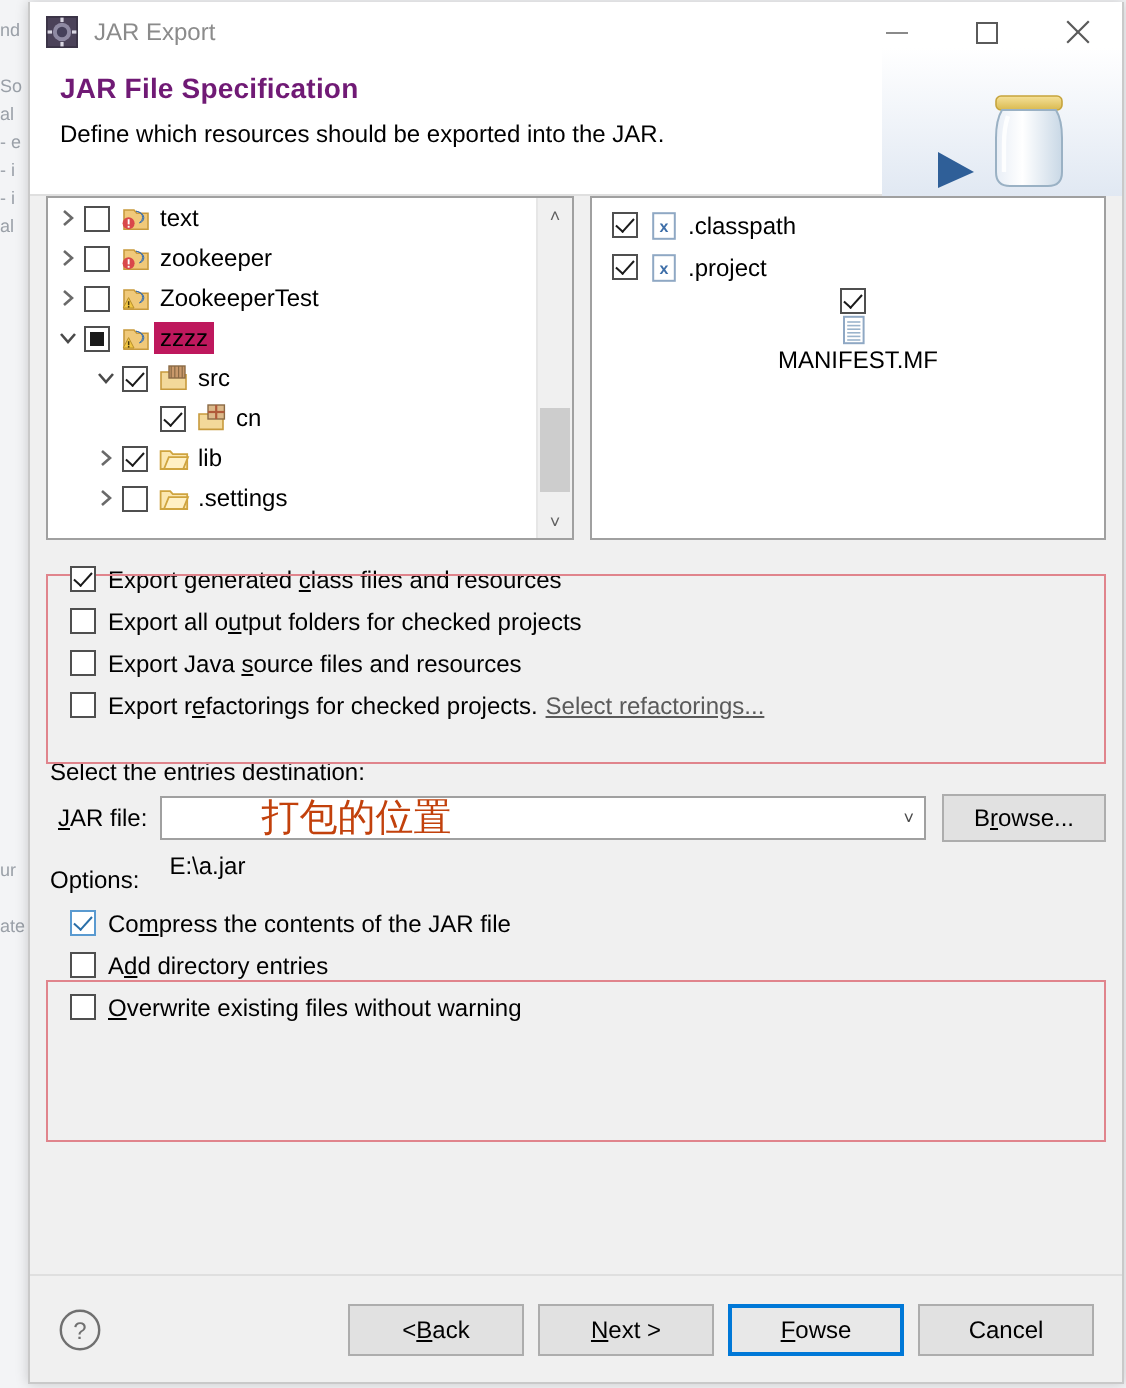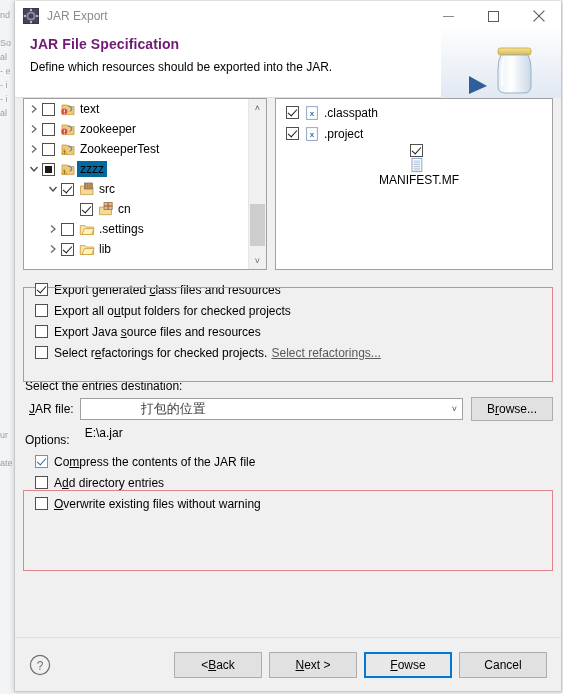--- a/index.html
+++ b/index.html
@@ -139,7 +139,7 @@
     position: relative;
     overflow: hidden;
   }
-  #tree-pane { width: 244px; }
+  #tree-pane { width: 264px; }
   #files-pane { flex: 1; }
 
   .tree-scroll {

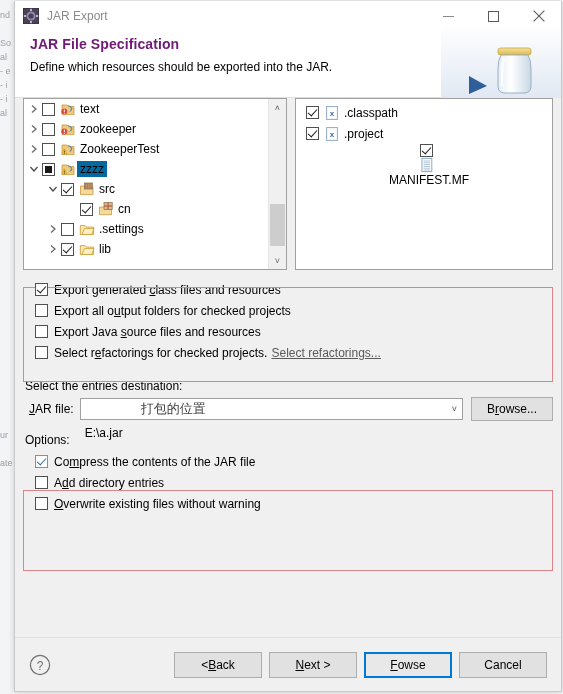--- a/index.html
+++ b/index.html
@@ -156,7 +156,7 @@
     padding-left: 2px;
   }
   .row.selected .row-label {
-    background: #0369a1;
+    background: #be185d;
     padding: 1px 3px;
     margin-left: -3px;
   }

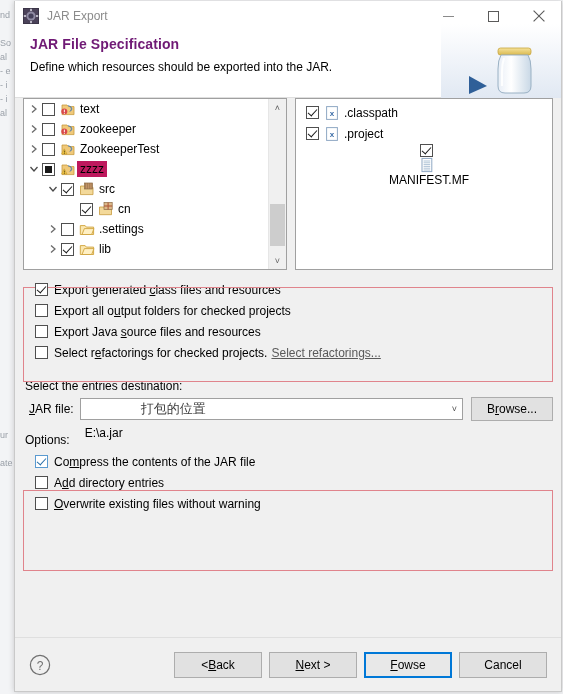--- a/index.html
+++ b/index.html
@@ -502,13 +502,13 @@
                   <polyline points="3,1.5 7,5 3,8.5" fill="none" stroke="#6a6a6a" stroke-width="1.3"></polyline>
                 </svg>
               </div>
-              <div class="cb"></div>
+              <div class="cb checked"></div>
               <span class="ticon"><svg width="16" height="16" viewBox="0 0 16 16">
                   <path d="M1.3 4.6 h4.8 l1.3 1.5 H14.6 v7.4 H1.3 Z" fill="#fbe7b0" stroke="#d3a githubnull" stroke-width="0"></path>
                   <path d="M1.3 4.6 h4.8 l1.3 1.5 H14.6 v7.4 H1.3 Z" fill="#fbe7b0" stroke="#cfa43f" stroke-width="0.9"></path>
                   <path d="M3 13.5 L5.4 7.6 H15 L12.6 13.5 Z" fill="#fff0c4" stroke="#cfa43f" stroke-width="0.9"></path>
                 </svg></span>
-              <span class="row-label">.settings</span>
+              <span class="row-label">lib</span>
             </div>
             <div class="row" style="padding-left: 21px;">
               <div class="twisty">
@@ -516,13 +516,13 @@
                   <polyline points="3,1.5 7,5 3,8.5" fill="none" stroke="#6a6a6a" stroke-width="1.3"></polyline>
                 </svg>
               </div>
-              <div class="cb checked"></div>
+              <div class="cb"></div>
               <span class="ticon"><svg width="16" height="16" viewBox="0 0 16 16">
                   <path d="M1.3 4.6 h4.8 l1.3 1.5 H14.6 v7.4 H1.3 Z" fill="#fbe7b0" stroke="#d3a githubnull" stroke-width="0"></path>
                   <path d="M1.3 4.6 h4.8 l1.3 1.5 H14.6 v7.4 H1.3 Z" fill="#fbe7b0" stroke="#cfa43f" stroke-width="0.9"></path>
                   <path d="M3 13.5 L5.4 7.6 H15 L12.6 13.5 Z" fill="#fff0c4" stroke="#cfa43f" stroke-width="0.9"></path>
                 </svg></span>
-              <span class="row-label">lib</span>
+              <span class="row-label">.settings</span>
             </div>
           </div>
         <div class="vscroll">

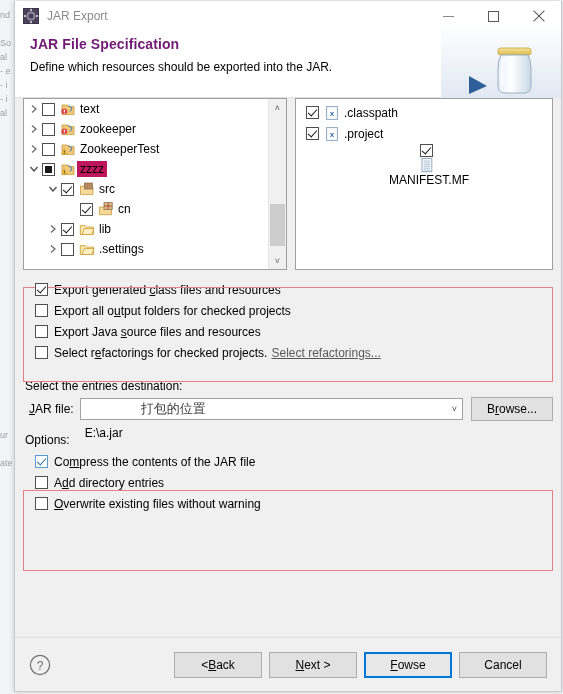--- a/index.html
+++ b/index.html
@@ -584,7 +584,7 @@
         </div>
         <div class="opt-row">
           <div class="cb"></div>
-          <span><span>Select r</span><u>e</u><span>factorings for checked projects.</span></span>
+          <span><span>Export r</span><u>e</u><span>factorings for checked projects.</span></span>
           <span class="link">Select refactorings...</span>
         </div>
       </div>

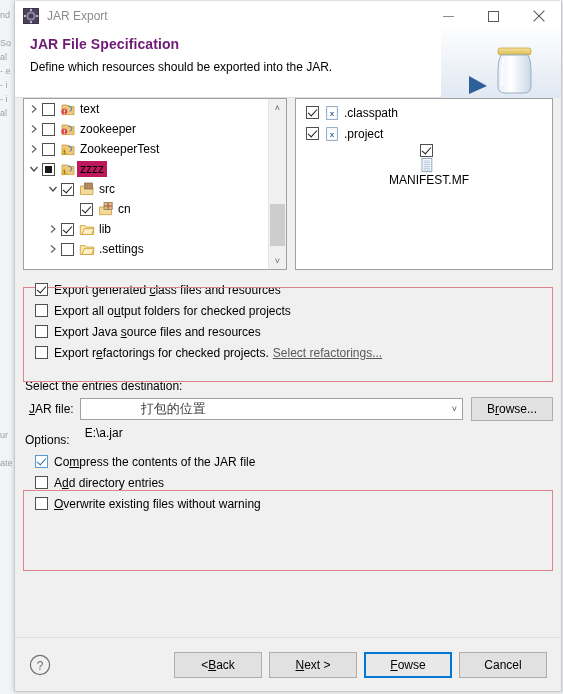--- a/index.html
+++ b/index.html
@@ -273,9 +273,9 @@
   }
   #jar-value { font-size: 12px; margin-top: 48px; }
   #jar-note {
-    font-size: 13px;
-    color: #404040;
-    margin-left: 18px;
+    font-size: 19px;
+    color: #c2410c;
+    margin-left: 8px;
   }
   #jar-caret {
     position: absolute;

